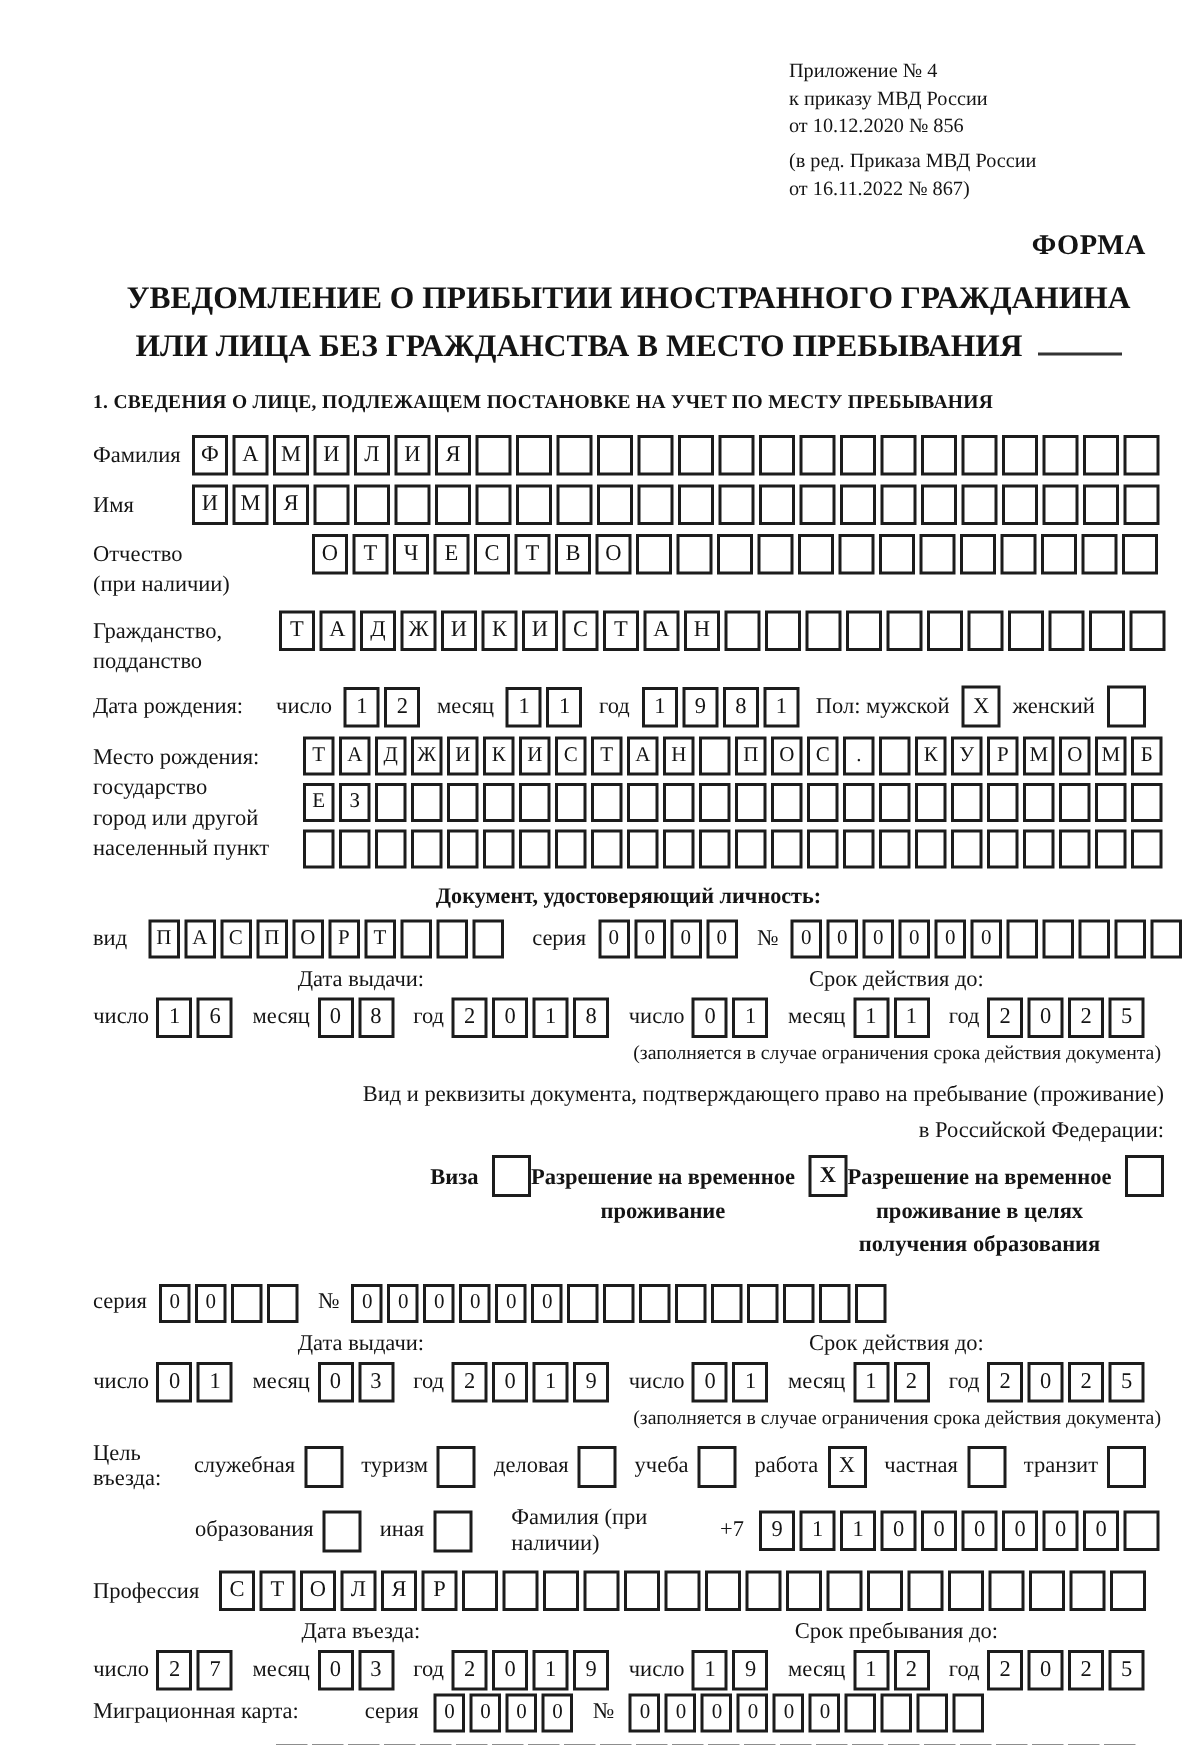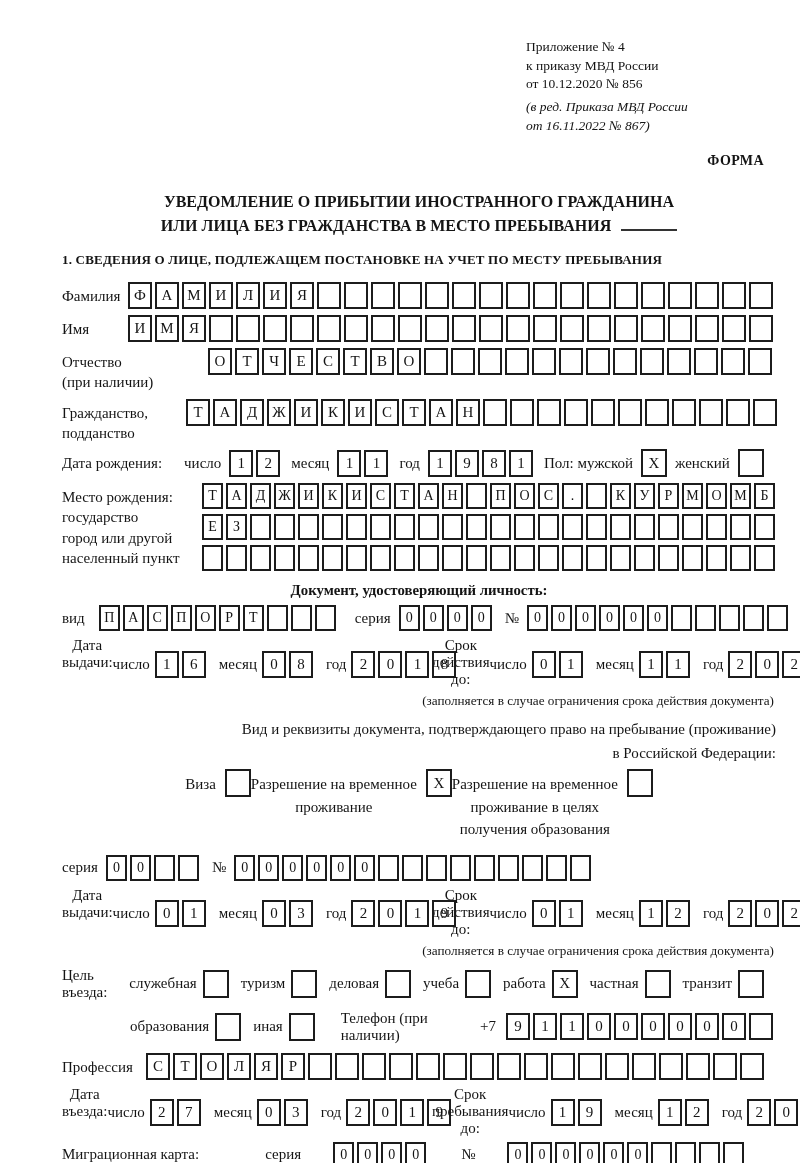--- a/index.html
+++ b/index.html
@@ -13,7 +13,7 @@
   
   .ref-wrap { width:238px; margin-left:auto; margin-right:12px; font-size:13.5px; line-height:1.38; }
   .ref-block { white-space:pre-line; }
-  .ref-block + .ref-block { margin-top:4px;font-style:italic; }
+  .ref-block + .ref-block { margin-top:4px; }
   .forma { text-align:right; font-weight:bold; font-size:14px; margin:18px 12px 21px 0; letter-spacing:.4px; }
 
   .title { text-align:center; font-weight:bold; font-size:16px; line-height:1.5; margin:4px 0 14px; }

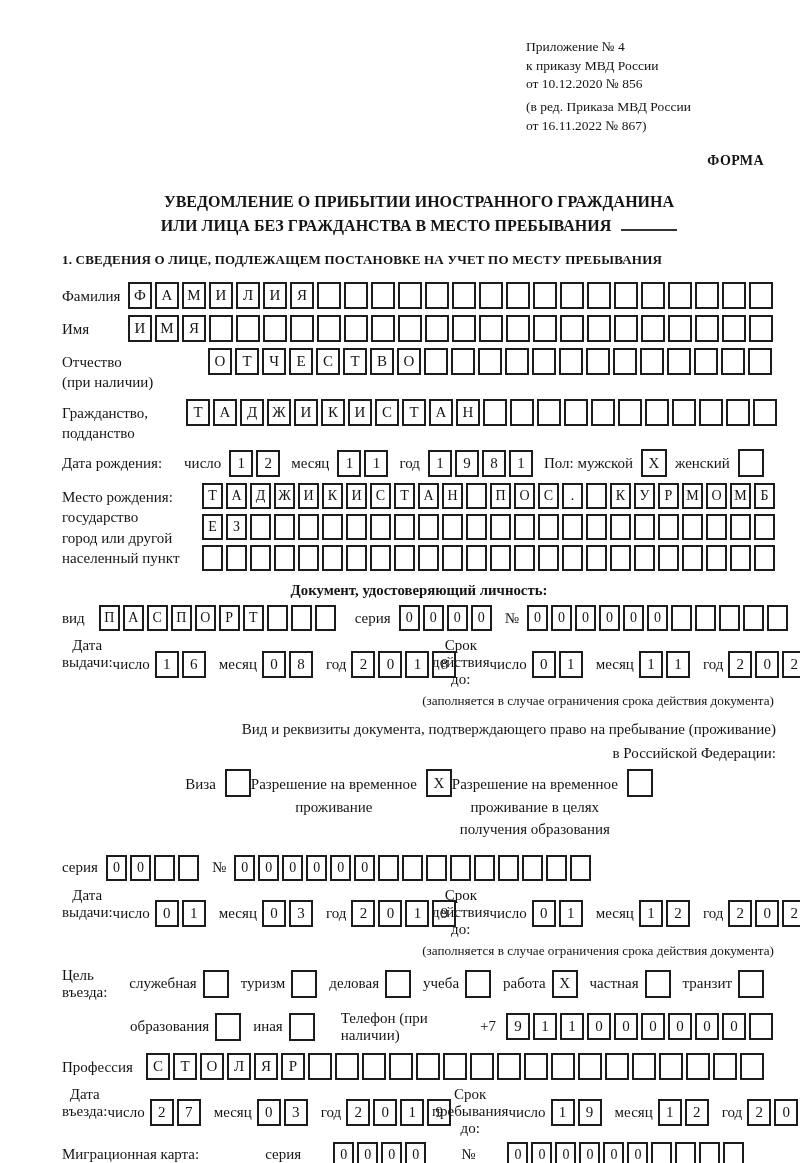--- a/index.html
+++ b/index.html
@@ -14,7 +14,7 @@
   .ref-wrap { width:238px; margin-left:auto; margin-right:12px; font-size:13.5px; line-height:1.38; }
   .ref-block { white-space:pre-line; }
   .ref-block + .ref-block { margin-top:4px; }
-  .forma { text-align:right; font-weight:bold; font-size:14px; margin:18px 12px 21px 0; letter-spacing:.4px; }
+  .forma { text-align:right; font-weight:bold; font-size:19px; margin:18px 12px 8px 0; letter-spacing:.4px; }
 
   .title { text-align:center; font-weight:bold; font-size:16px; line-height:1.5; margin:4px 0 14px; }
   .uline { display:inline-block; width:56px; border-bottom:2px solid #333; height:12px; margin-left:10px; }

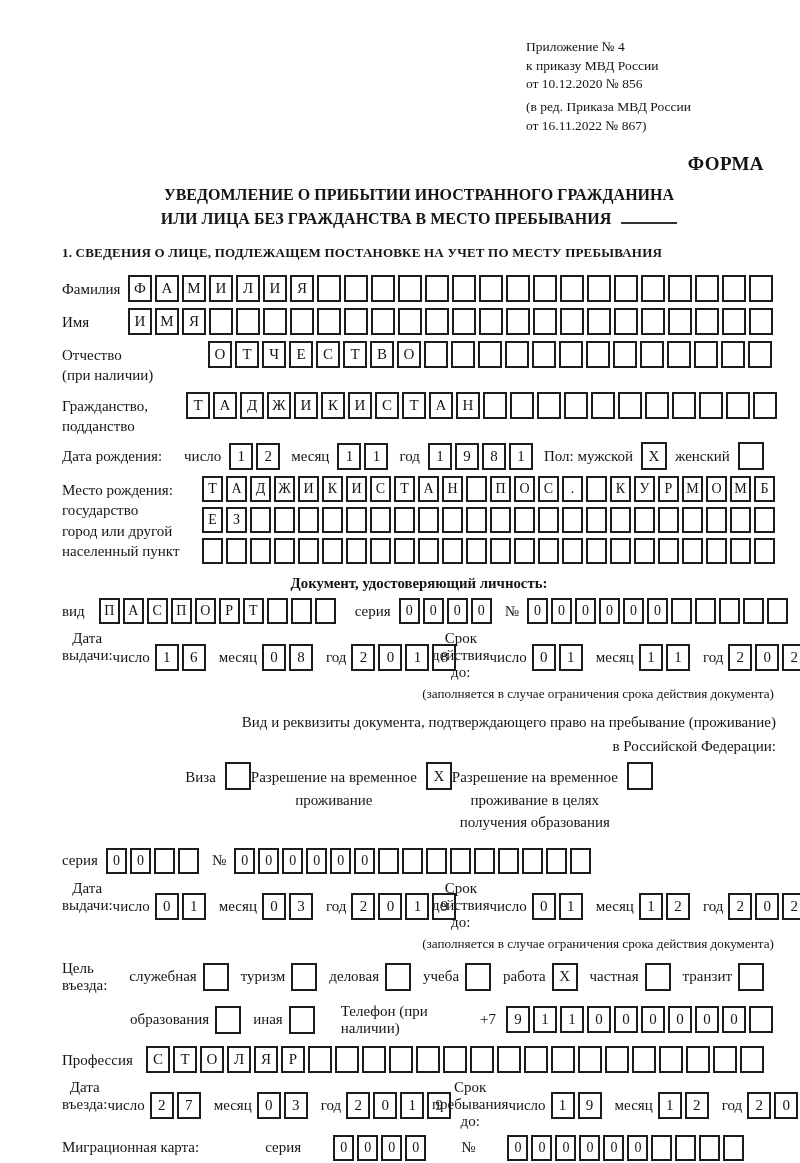--- a/index.html
+++ b/index.html
@@ -16,7 +16,7 @@
   .ref-block + .ref-block { margin-top:4px; }
   .forma { text-align:right; font-weight:bold; font-size:19px; margin:18px 12px 8px 0; letter-spacing:.4px; }
 
-  .title { text-align:center; font-weight:bold; font-size:16px; line-height:1.5; margin:4px 0 14px; }
+  .title { text-align:center; font-weight:bold; font-size:21px; line-height:1.5; margin:4px 0 14px; }
   .uline { display:inline-block; width:56px; border-bottom:2px solid #333; height:12px; margin-left:10px; }
 
   .section-heading { font-weight:bold; font-size:13px; margin:4px 0 14px; letter-spacing:.2px; }

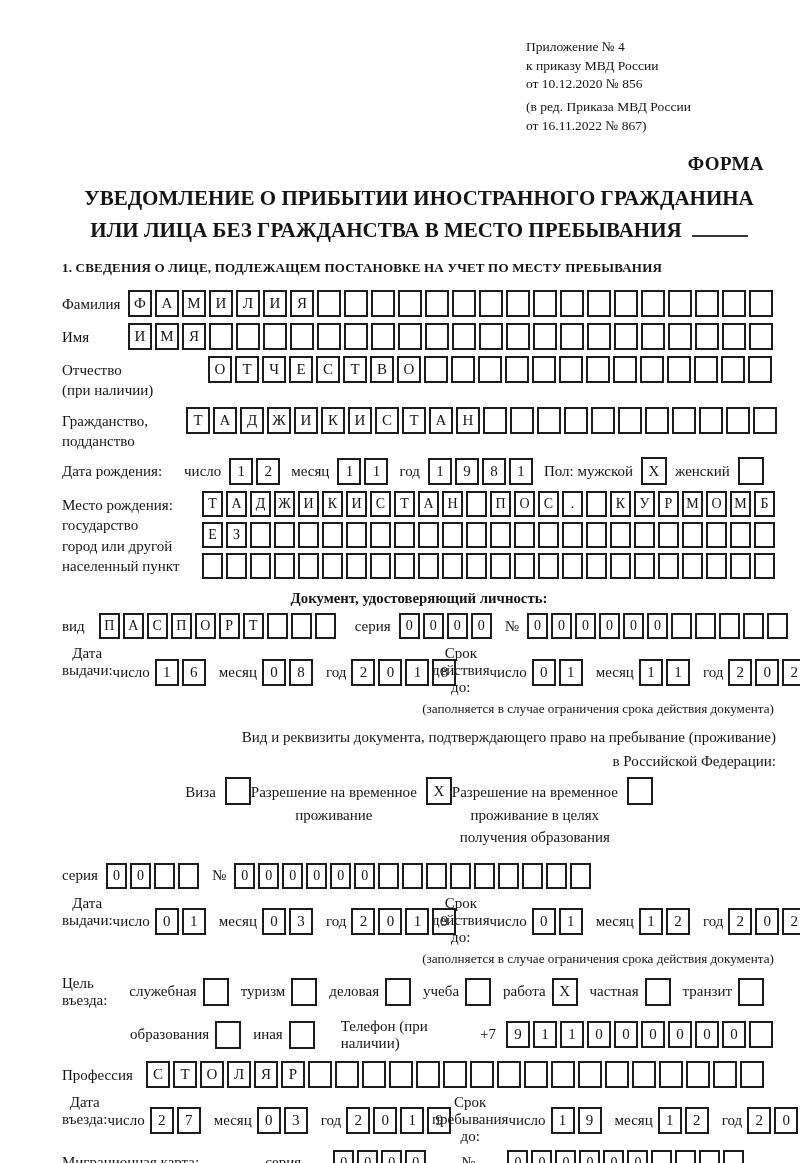--- a/index.html
+++ b/index.html
@@ -48,7 +48,7 @@
 
   
   .dates-pair { display:flex; margin-bottom:2px; }
-  .dgroup { display:flex; flex-direction:row; }
+  .dgroup { display:flex; flex-direction:column;align-items:center; }
   .dgroup.left { width:370px; }
   .dgroup.right { flex:1; }
   .dg-head { text-align:center; font-size:15px; margin-bottom:3px; }

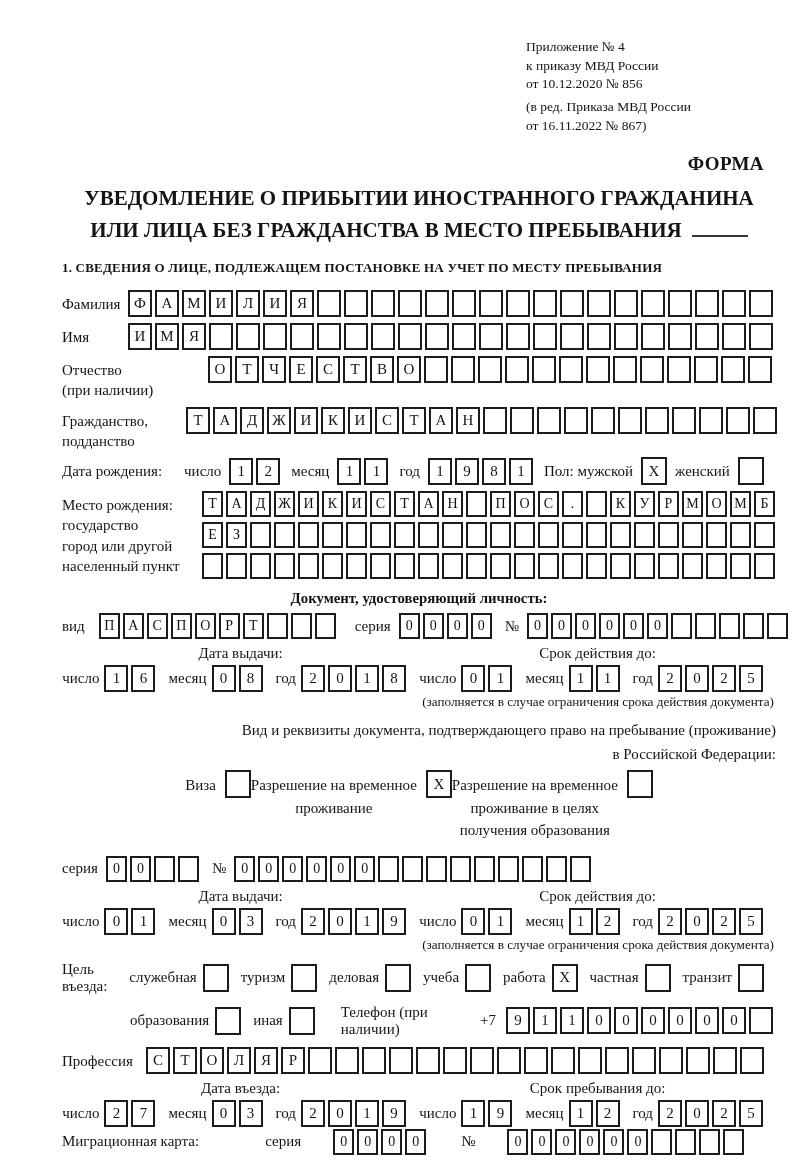--- a/index.html
+++ b/index.html
@@ -59,7 +59,7 @@
 
   .intro { font-size:15px; line-height:1.6; margin-bottom:4px;text-align:right; }
 
-  .opts { display:flex; align-items:flex-start; justify-content:center; margin:4px 0 14px; }
+  .opts { display:flex; align-items:flex-start; justify-content:flex-end; margin:4px 0 14px;font-weight:bold; }
   .opt { display:flex; align-items:flex-start; }
   .opt-label { font-size:15px; text-align:center; white-space:pre-line; line-height:1.5; margin-right:9px; padding-top:4px; }
 

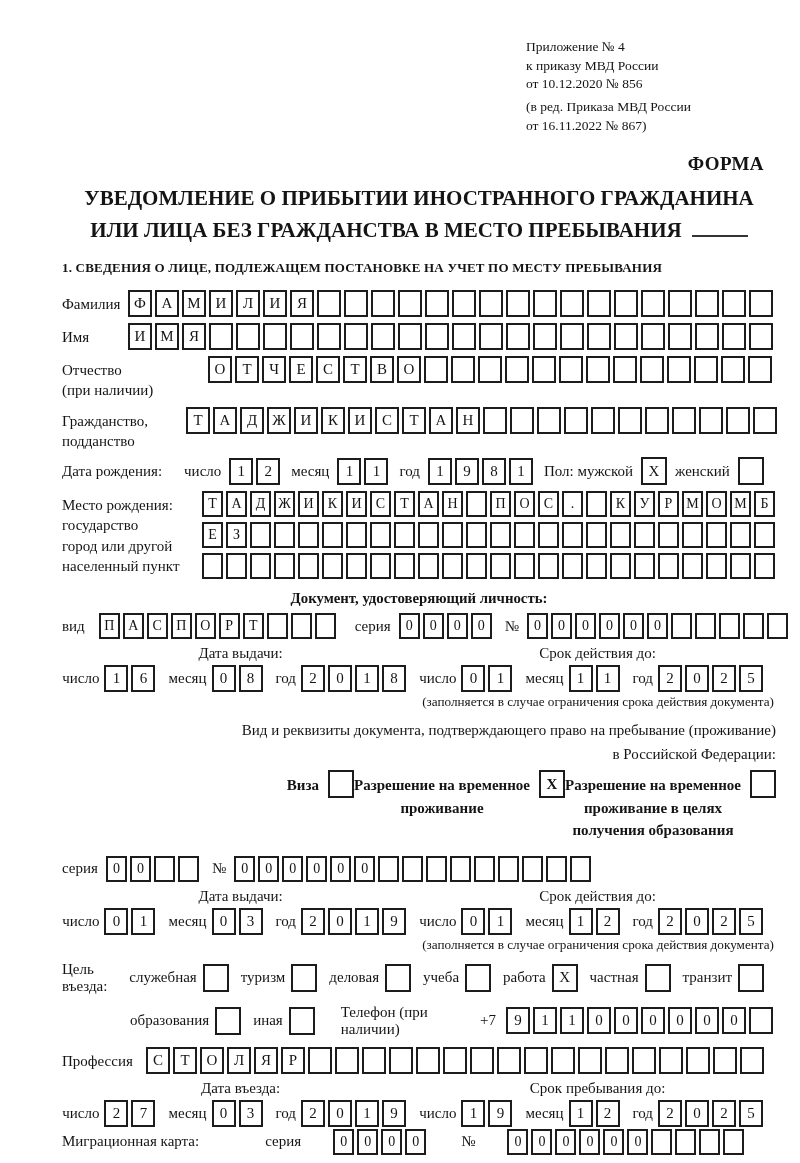--- a/index.html
+++ b/index.html
@@ -533,7 +533,7 @@
     <span class="cbox"></span>
     <span class="lbl">иная</span>
     <span class="cbox"></span>
-    <span class="lbl" style="margin-left:14px">Телефон (при наличии)</span>
+    <span class="lbl" style="margin-left:14px">Фамилия (при наличии)</span>
     <span class="lbl" style="margin-left:14px">+7</span>
     <span class="cells phone-cells">
         <span class="cell">9</span>

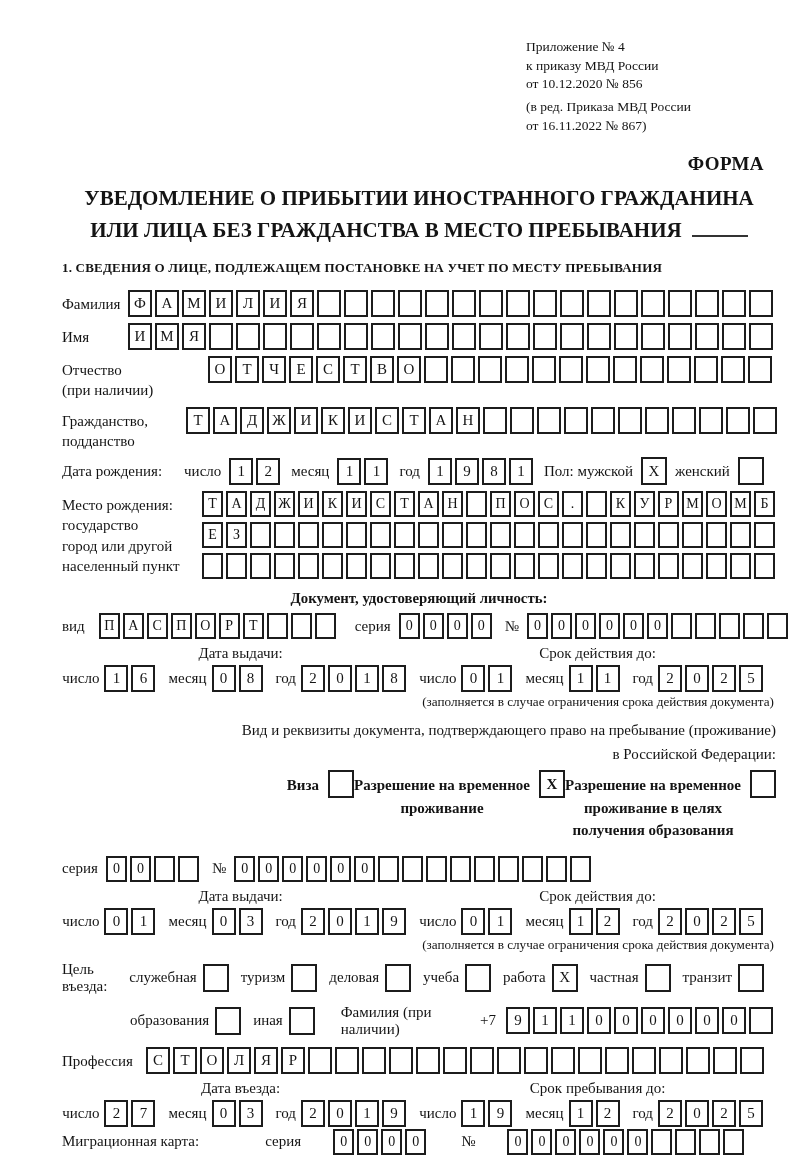--- a/index.html
+++ b/index.html
@@ -69,7 +69,7 @@
   .purpose2 { margin-left:68px; }
   .phone-cells { margin-left:4px; }
 
-  .mig-row { display:flex; align-items:center; margin:2px 0 8px;gap:22px; }
+  .mig-row { display:flex; align-items:center; margin:2px 0 8px; }
   .mig-row > * { margin-right:10px; }
 
   .reps { display:flex; align-items:flex-start; margin-top:2px; }

